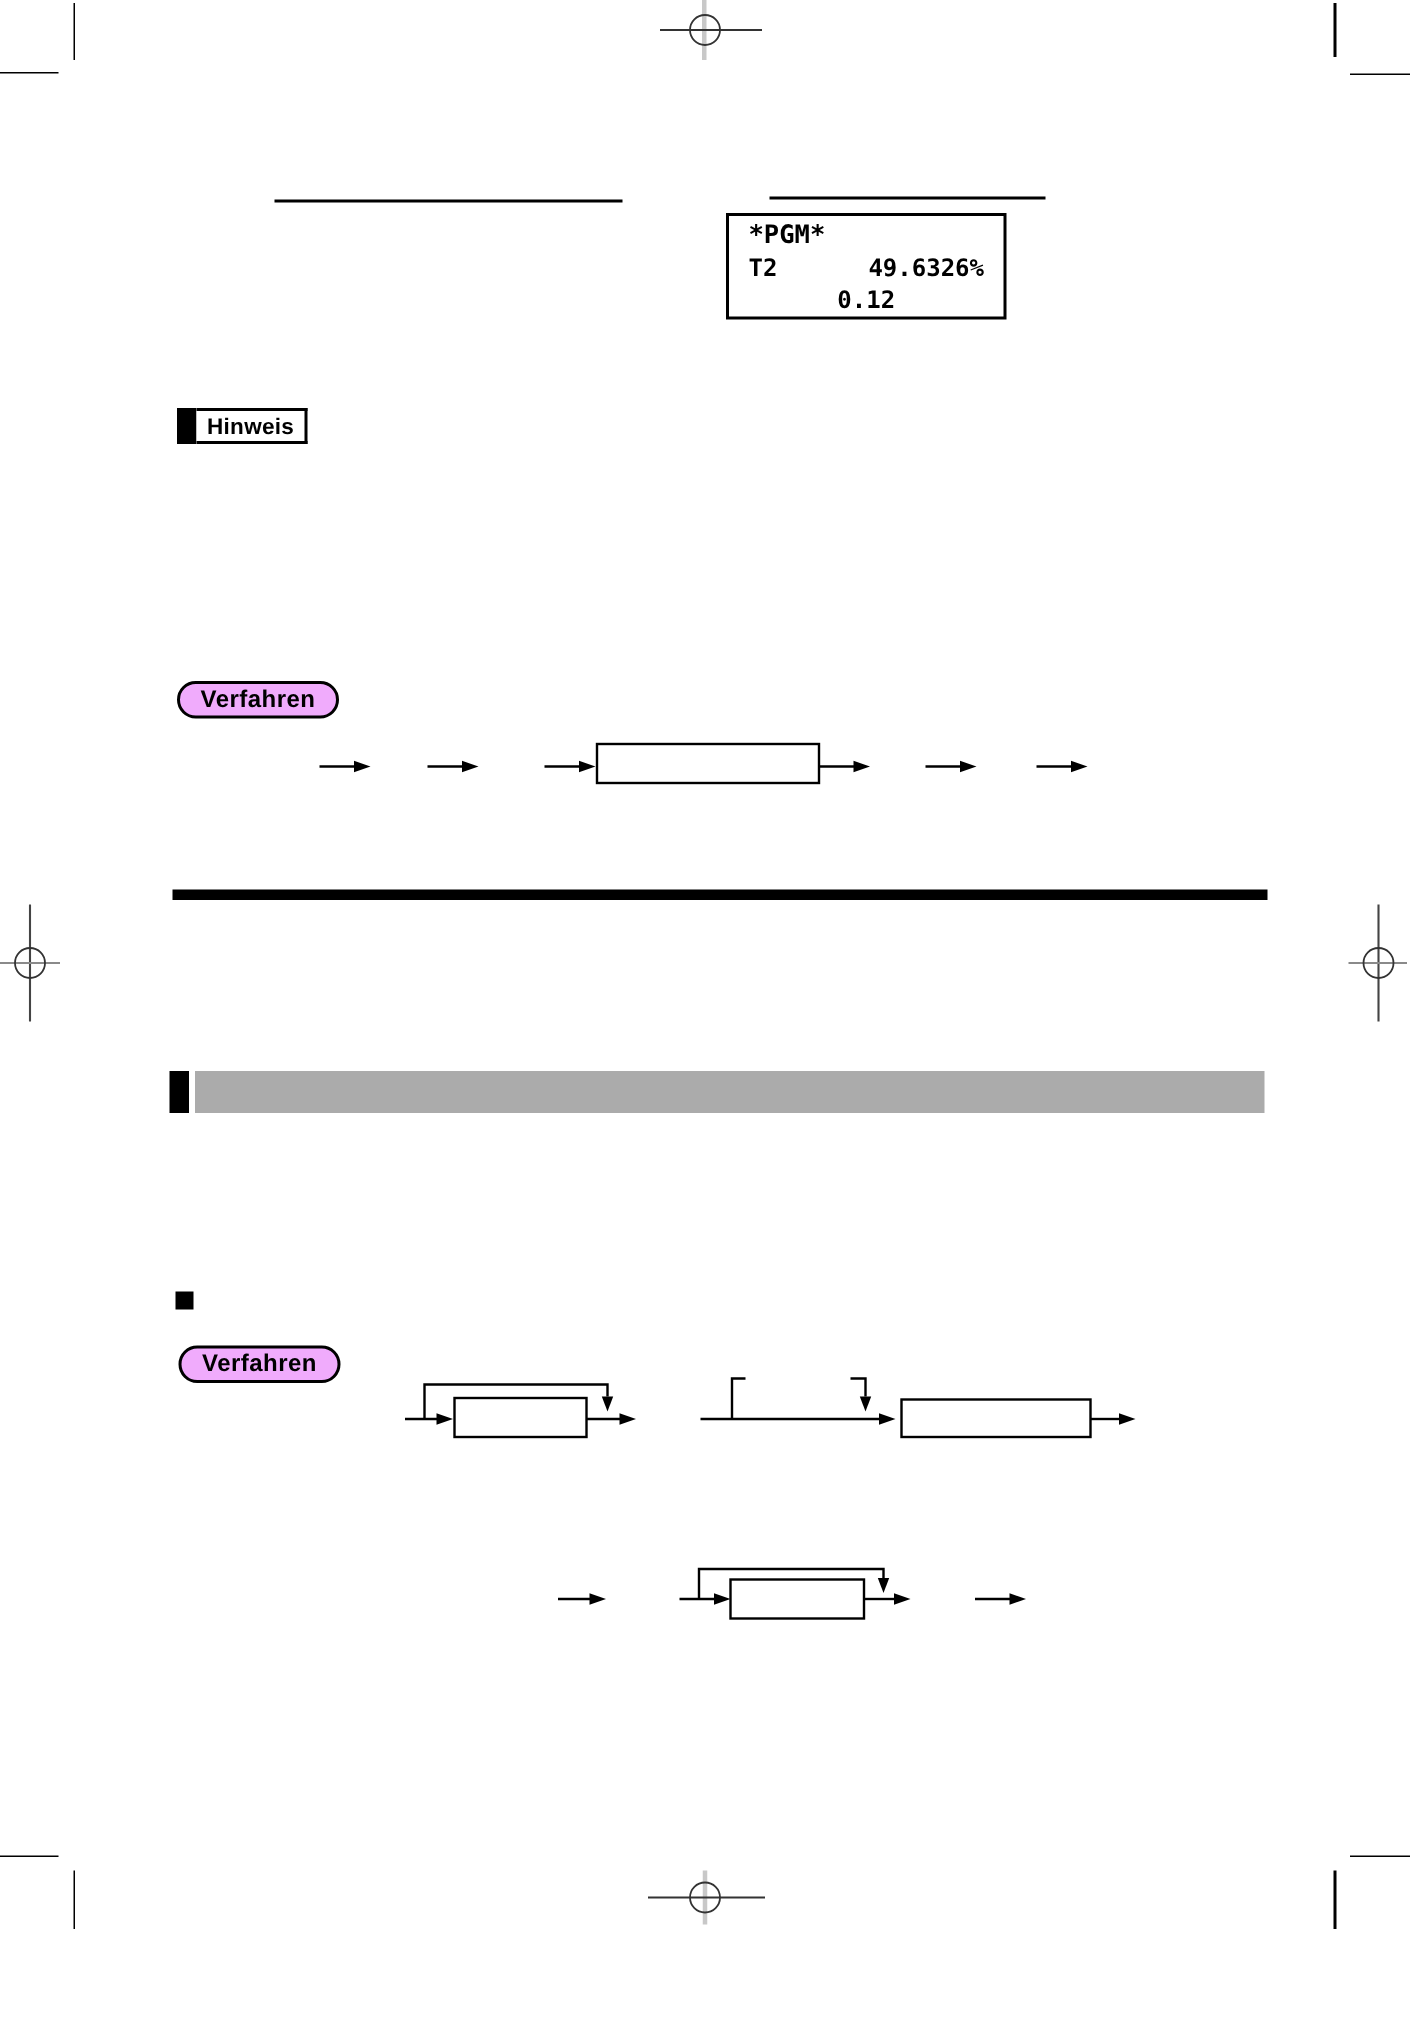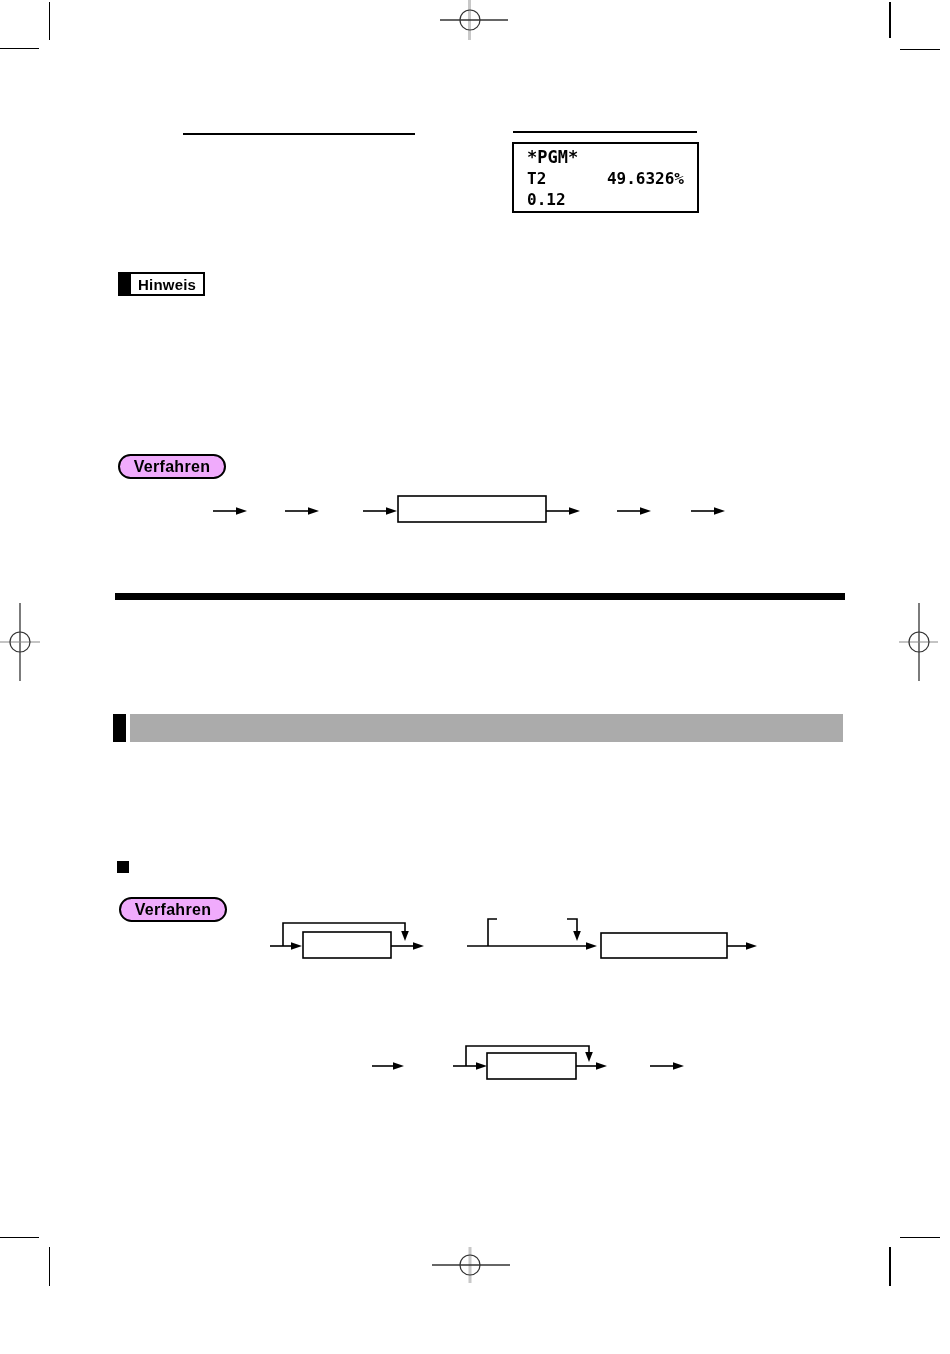--- a/index.html
+++ b/index.html
@@ -15,7 +15,7 @@
   .rule-right{left:513px;top:131px;width:184px;height:2px;background:#000;}
   
   .display-box{
-    left:512px;top:142px;width:187px;height:71px;border:2px solid #000;
+    left:484px;top:142px;width:187px;height:71px;border:2px solid #000;
     box-sizing:border-box;background:#fff;
     font-family:"DejaVu Sans Mono",monospace;font-weight:bold;
     padding:3px 13px 0 13px;

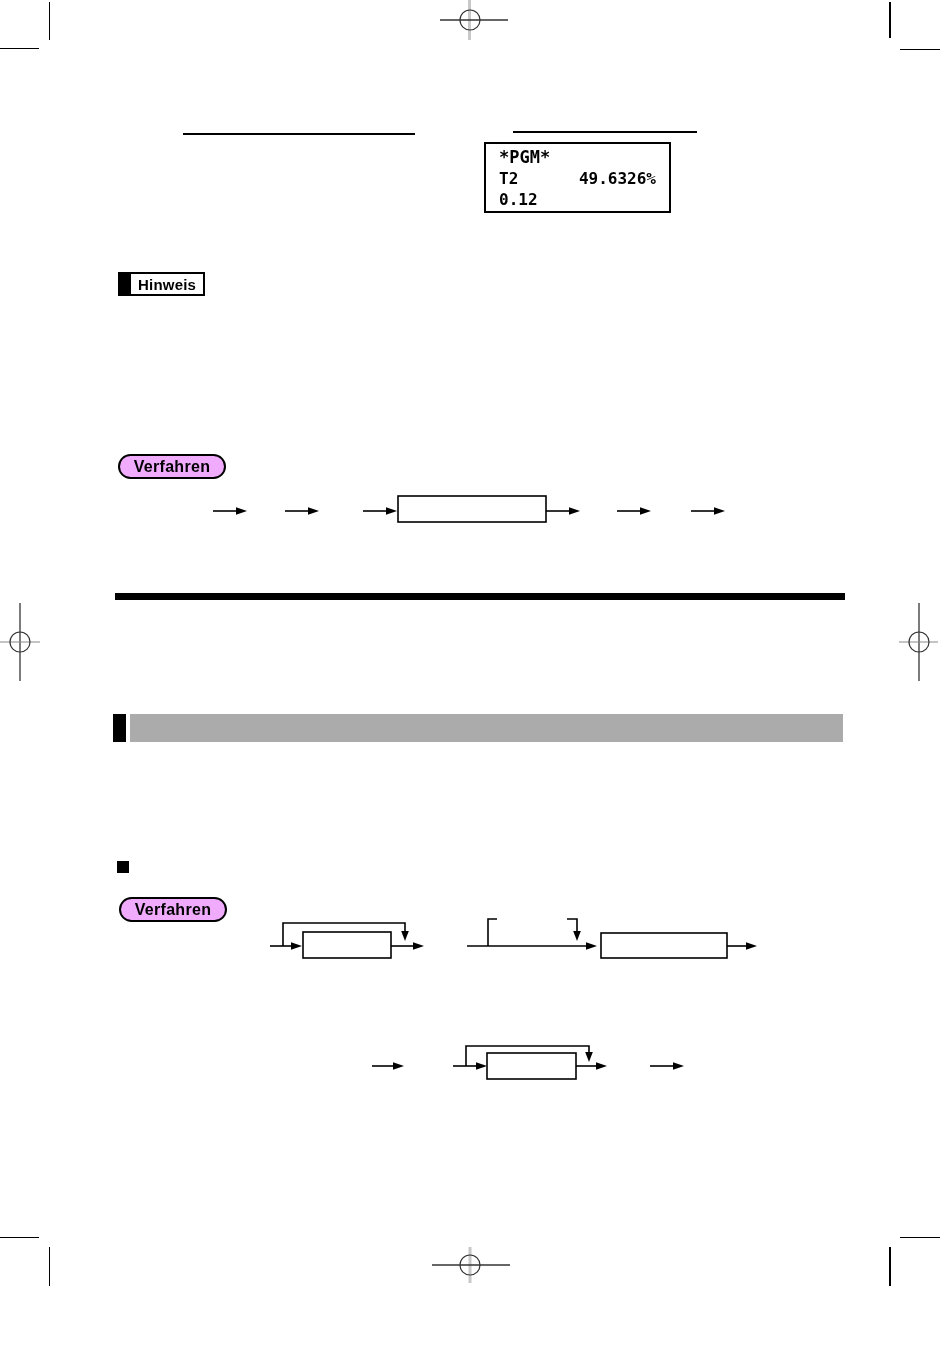--- a/index.html
+++ b/index.html
@@ -23,7 +23,7 @@
   .disp-row{line-height:21px;font-size:16px;letter-spacing:0;}
   .disp-row.mode{font-size:17px;}
   .disp-row.two{display:flex;justify-content:space-between;gap:24px;}
-  .disp-row.right{text-align:left;}
+  .disp-row.right{text-align:center;}
   
   .hinweis{left:118px;top:272px;height:24px;display:flex;}
   .hinweis-block{width:13px;height:24px;background:#000;display:inline-block;}

